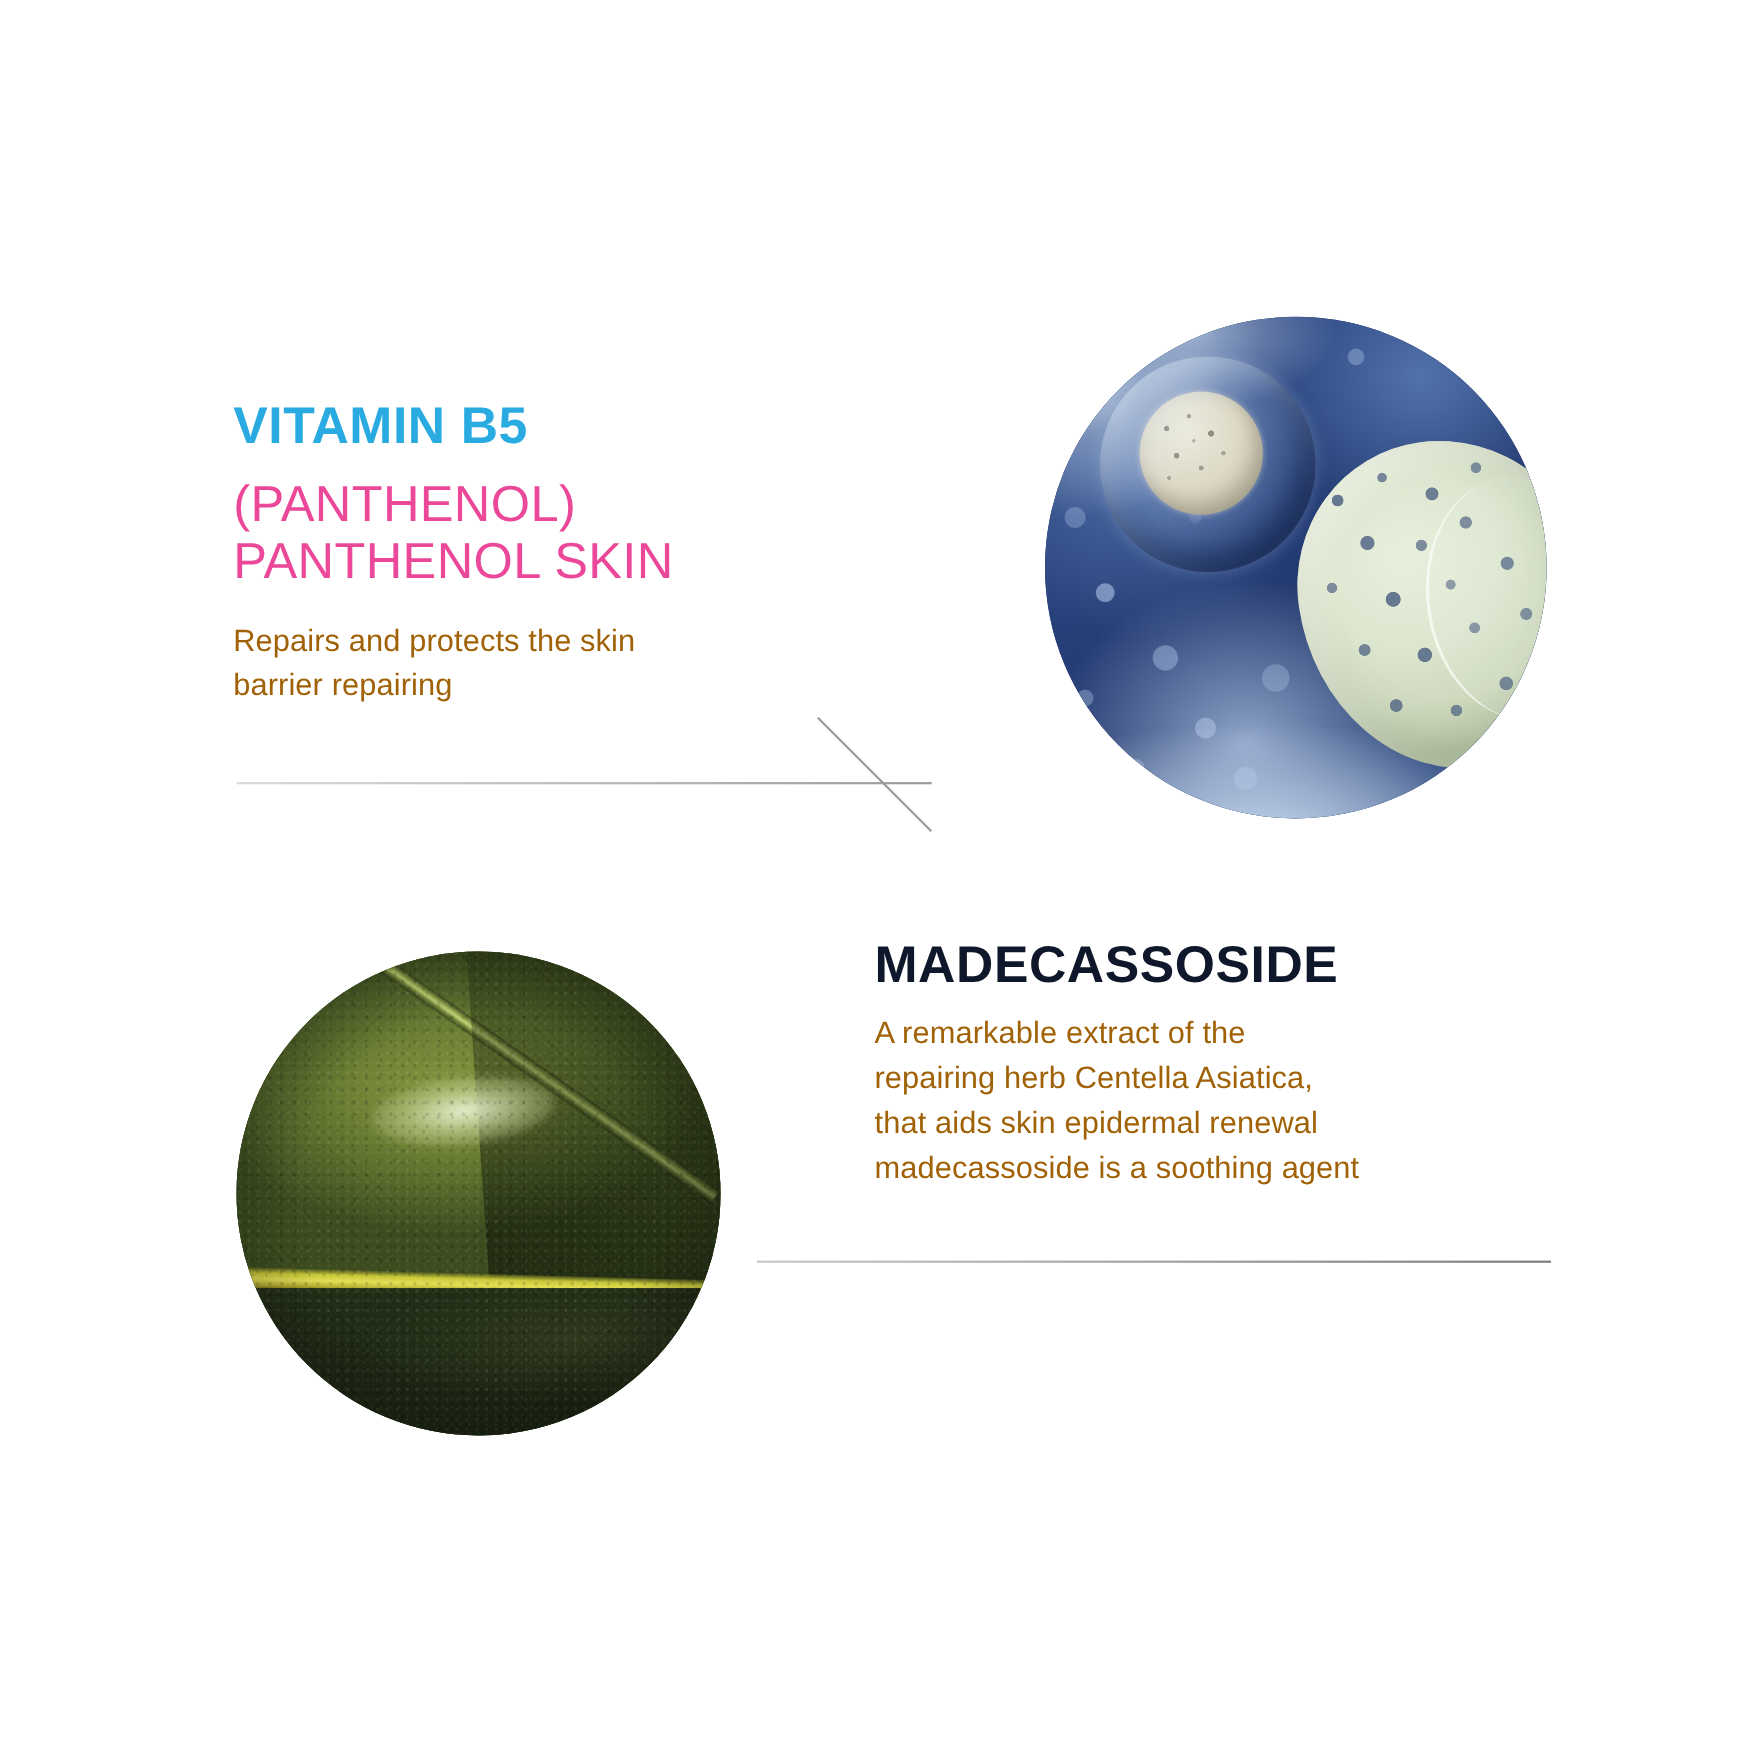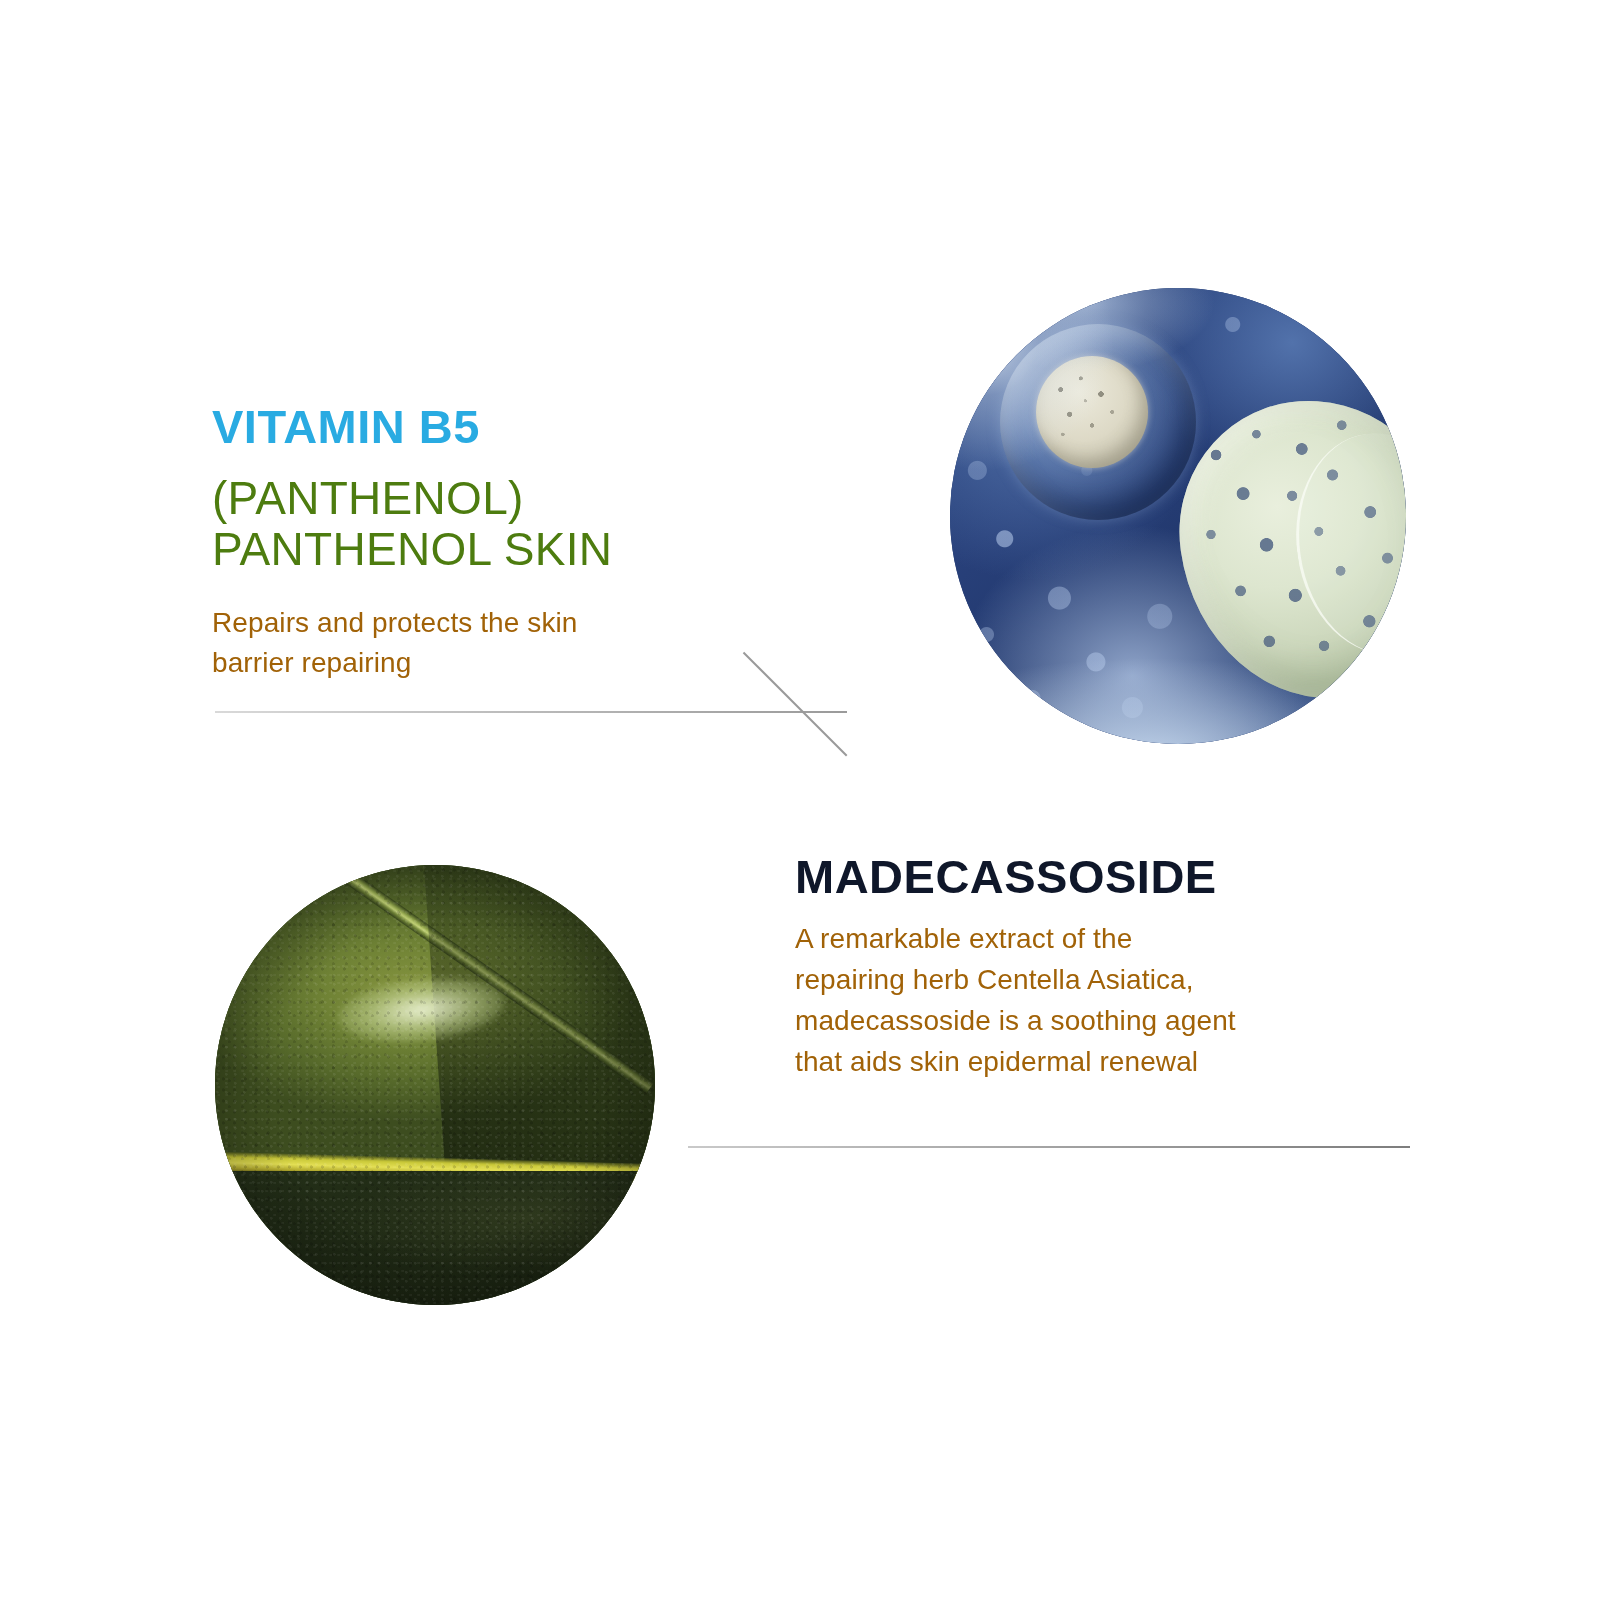--- a/index.html
+++ b/index.html
@@ -299,7 +299,7 @@
 <div id="stage">
 
   <div id="block-b5">
-    <div class="hdr-accent" style="color:#29abe2;margin-top:40px;">VITAMIN B5</div>
+    <div class="hdr-accent" style="color:#29abe2;">VITAMIN B5</div>
     <div class="hdr-sub">
       <div>(PANTHENOL)</div>
       <div>PANTHENOL SKIN</div>

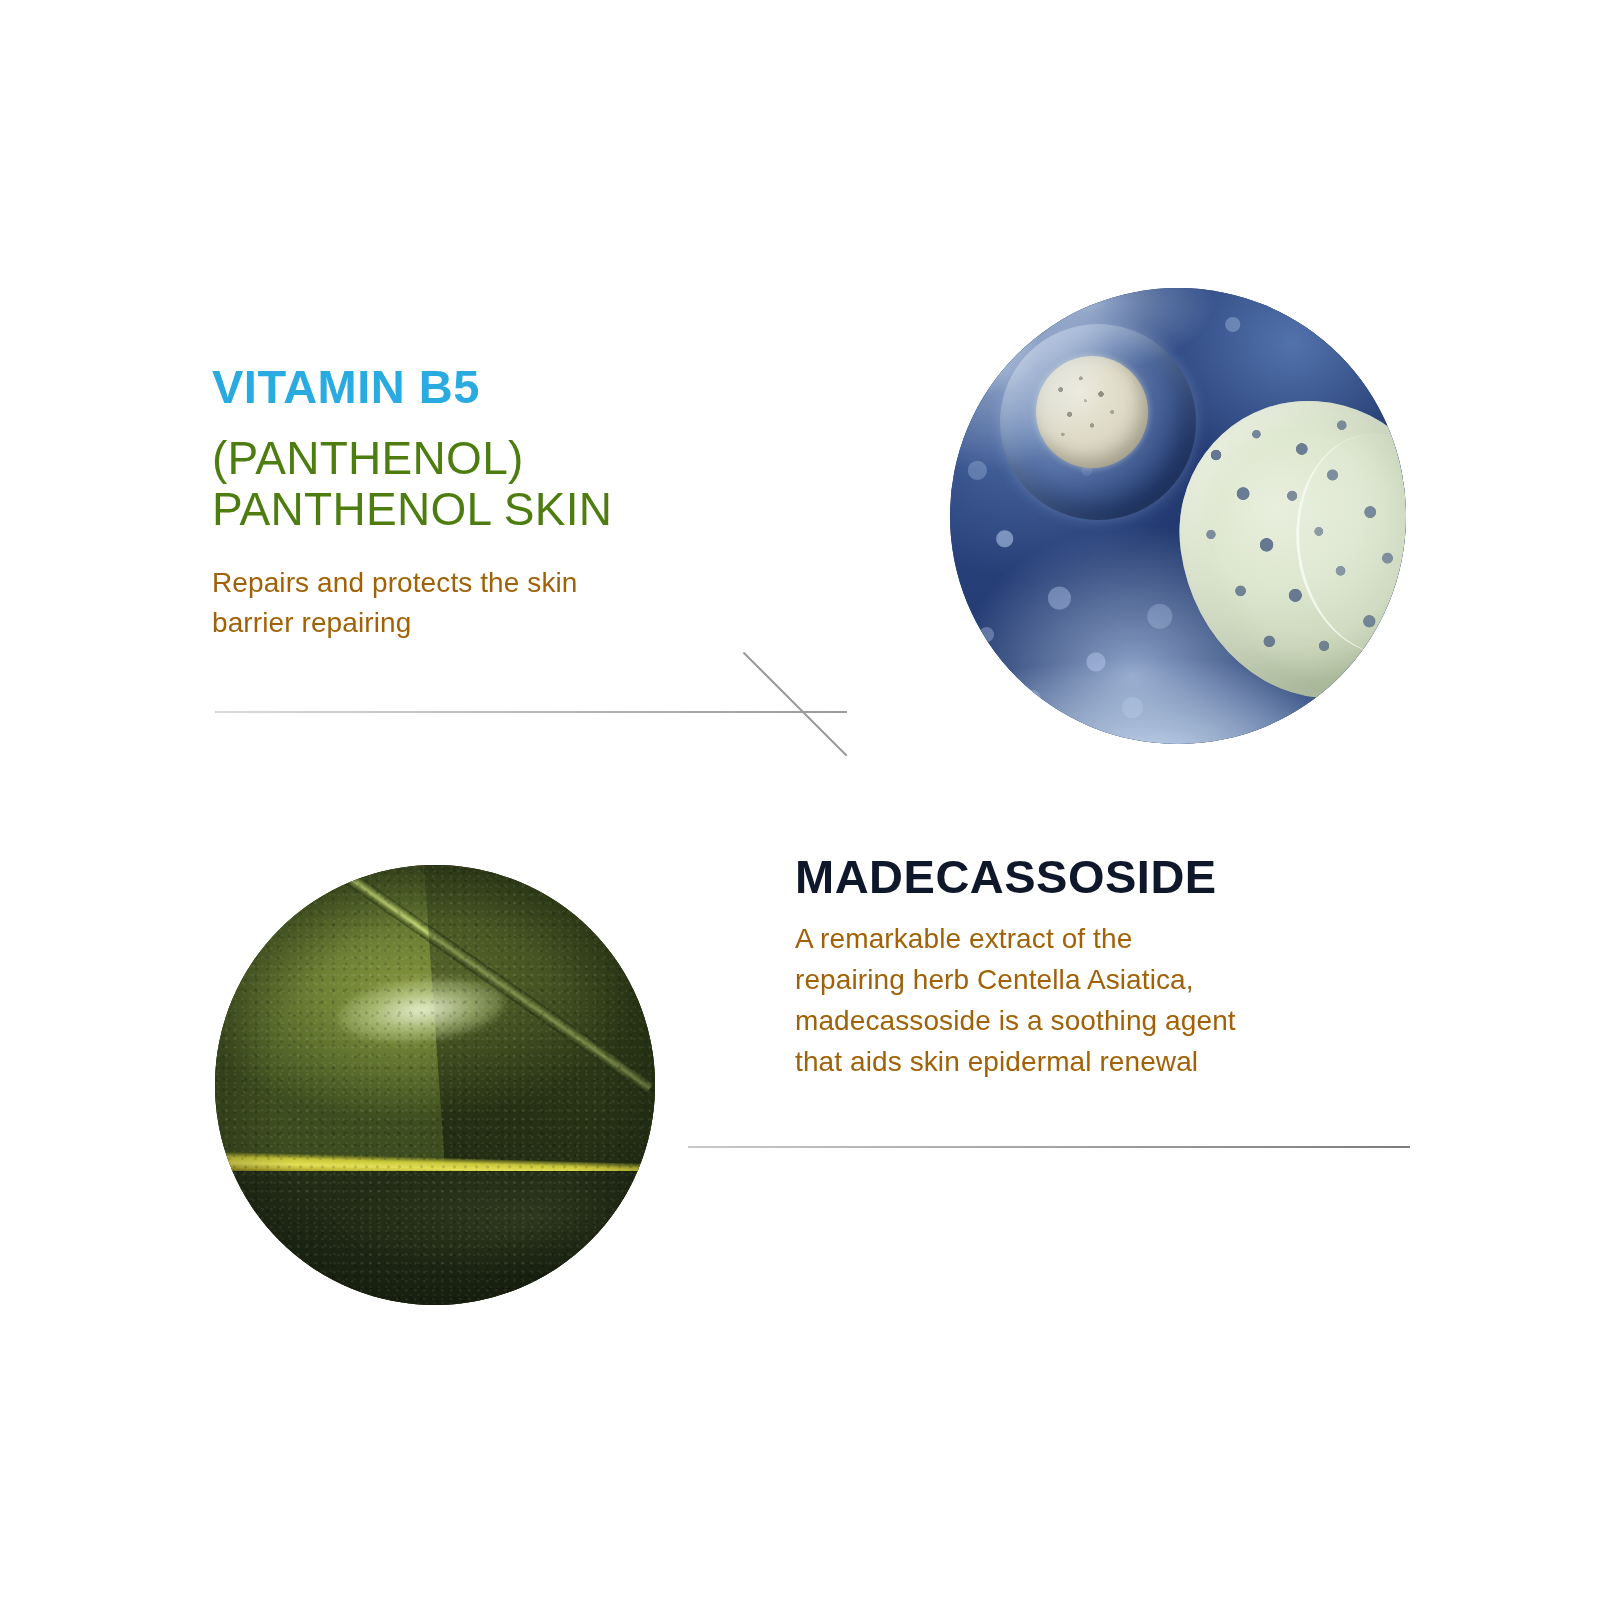--- a/index.html
+++ b/index.html
@@ -27,7 +27,7 @@
   .hdr-sub {
     font-size: 46px;
     font-weight: 300;
-    color: #4d7c0f;
+    color: #ec4899;
     letter-spacing: 0.3px;
     line-height: 1.10;
     white-space: nowrap;

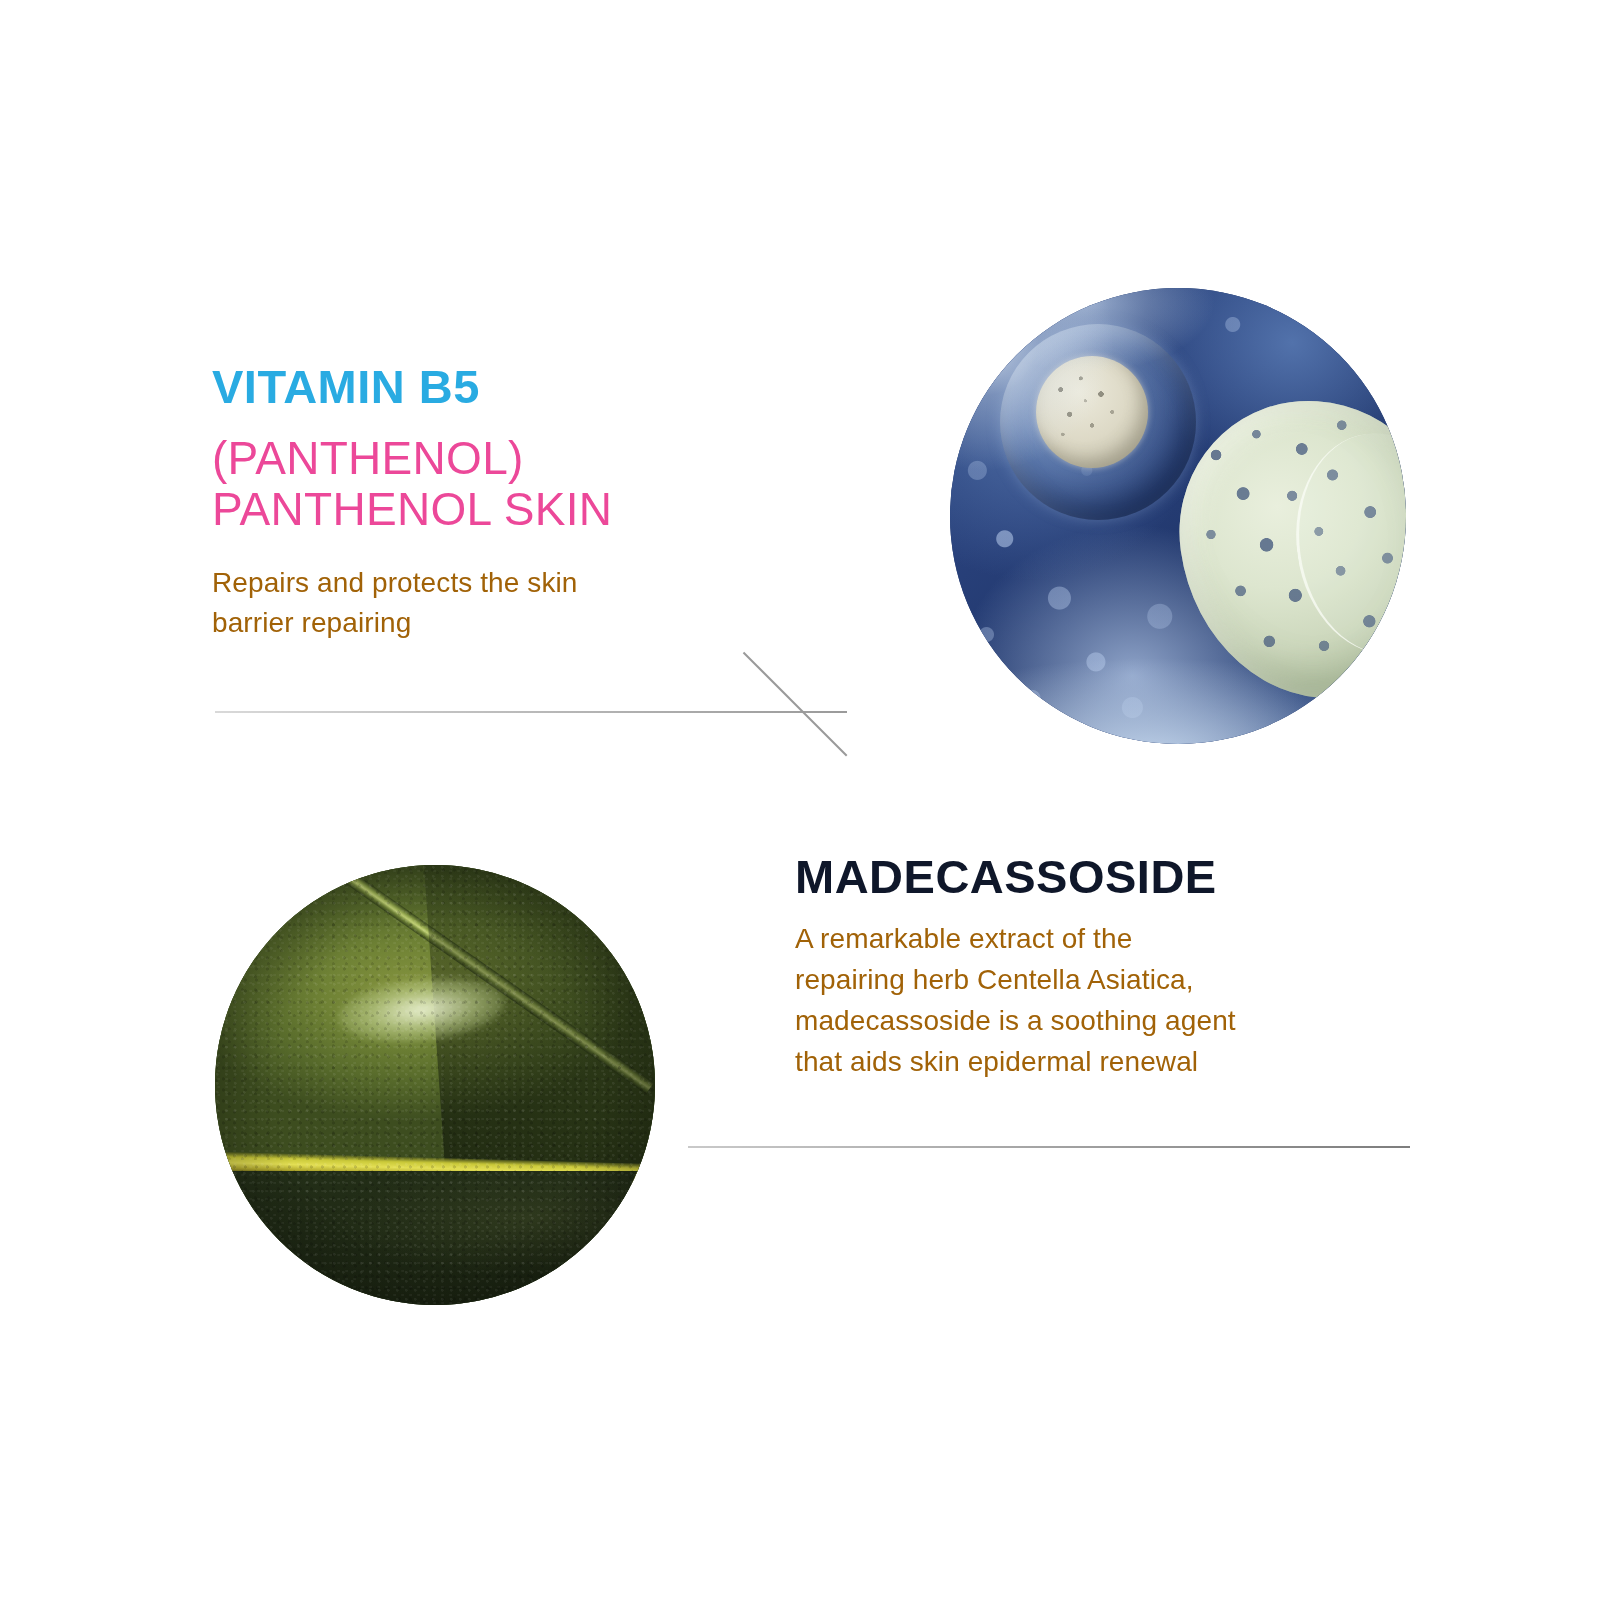--- a/index.html
+++ b/index.html
@@ -340,8 +340,8 @@
     <div class="body-copy">
       <p>A remarkable extract of the</p>
       <p>repairing herb Centella Asiatica,</p>
+      <p>that aids skin epidermal renewal</p>
       <p>madecassoside is a soothing agent</p>
-      <p>that aids skin epidermal renewal</p>
     </div>
   </div>
 

